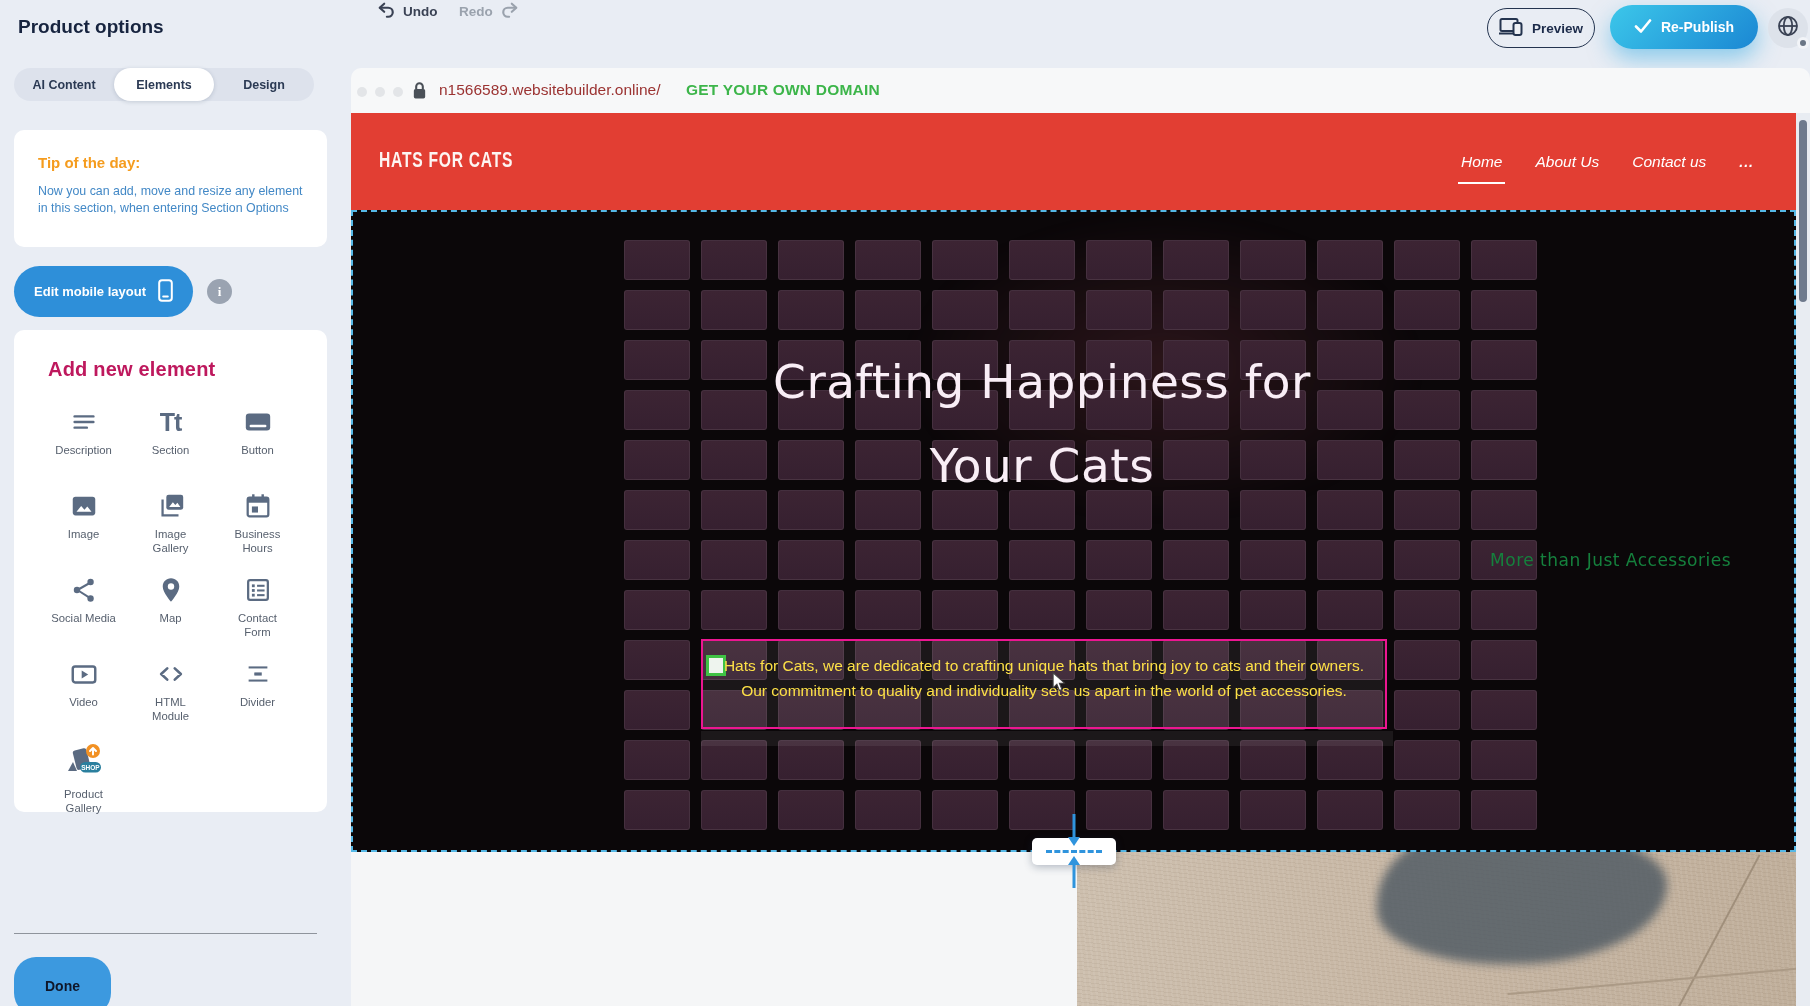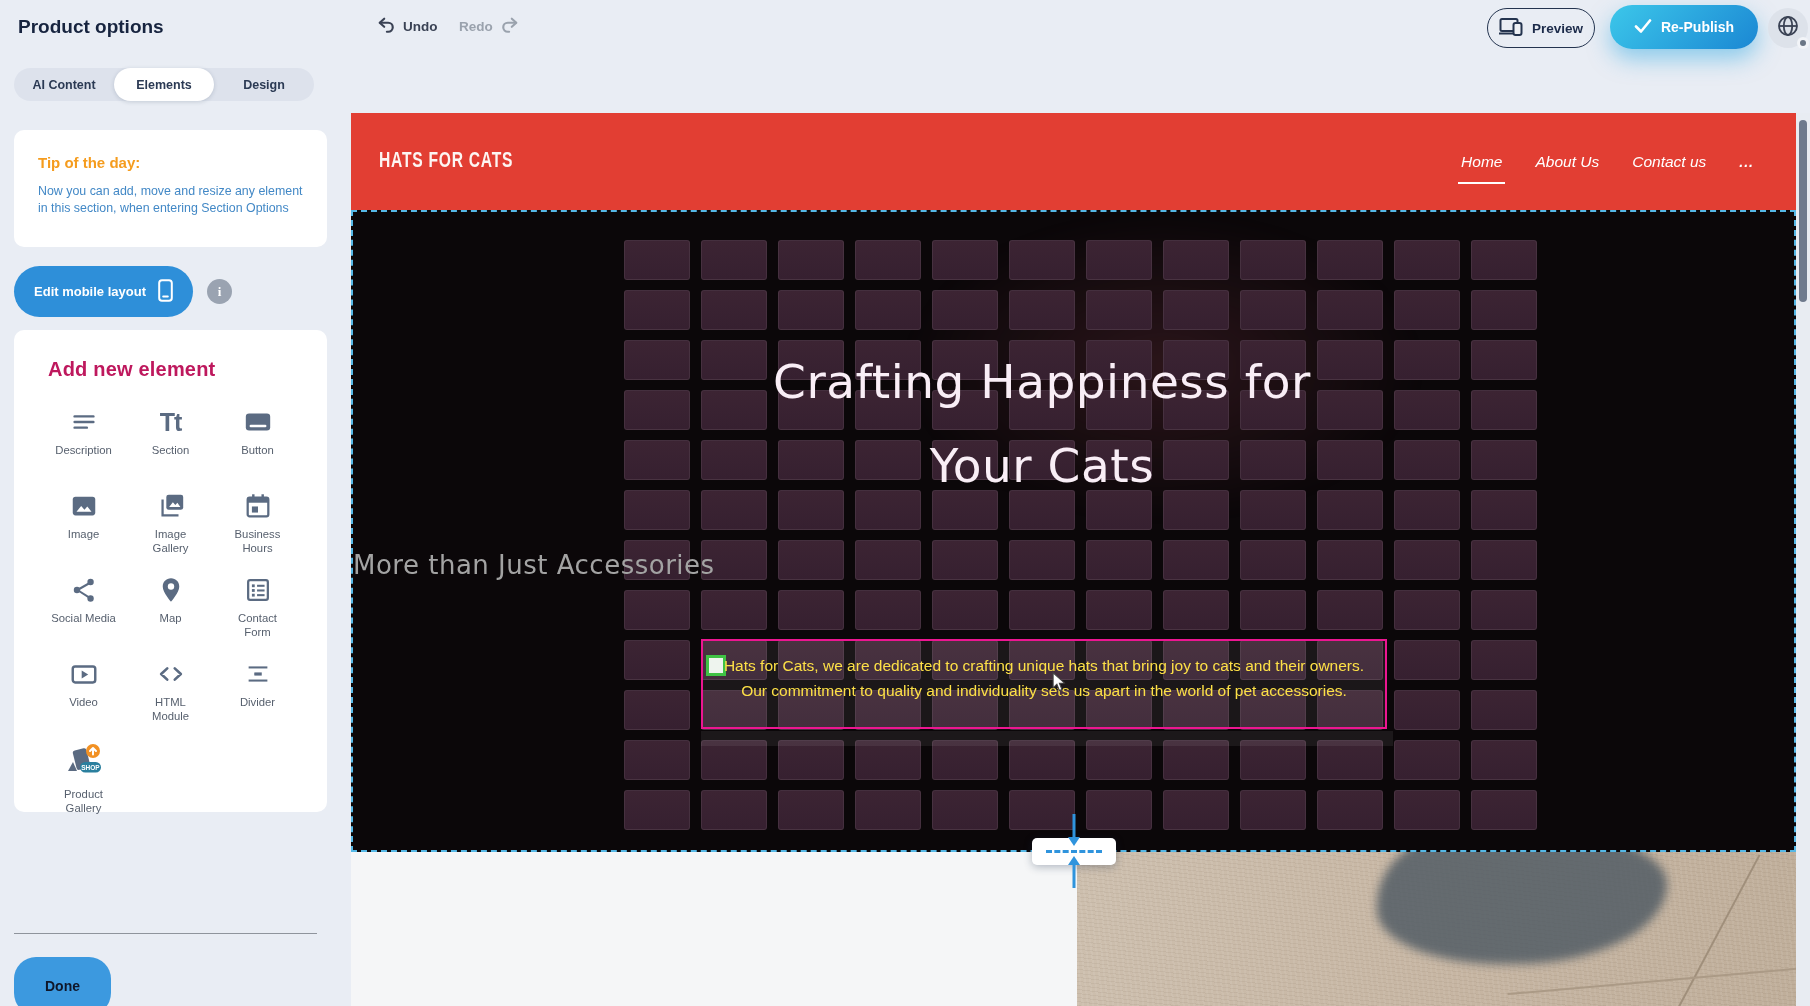--- a/index.html
+++ b/index.html
@@ -7,7 +7,7 @@
   .app { position:relative; width:1810px; height:1006px; background:#e9edf4; overflow:hidden; }
 
   
-  .topbar-undo, .topbar-redo { position:absolute; top:16px; display:flex; align-items:center; gap:7px; font-size:13.5px; font-weight:bold; cursor:pointer; }
+  .topbar-undo, .topbar-redo { position:absolute; top:1px; display:flex; align-items:center; gap:7px; font-size:13.5px; font-weight:bold; cursor:pointer; }
   .topbar-undo { left:376px; color:#3a4254; }
   .topbar-redo { left:459px; color:#9aa2ad; }
   .pill-btn { position:absolute; display:flex; align-items:center; justify-content:center; gap:9px; border-radius:22px; cursor:pointer; }

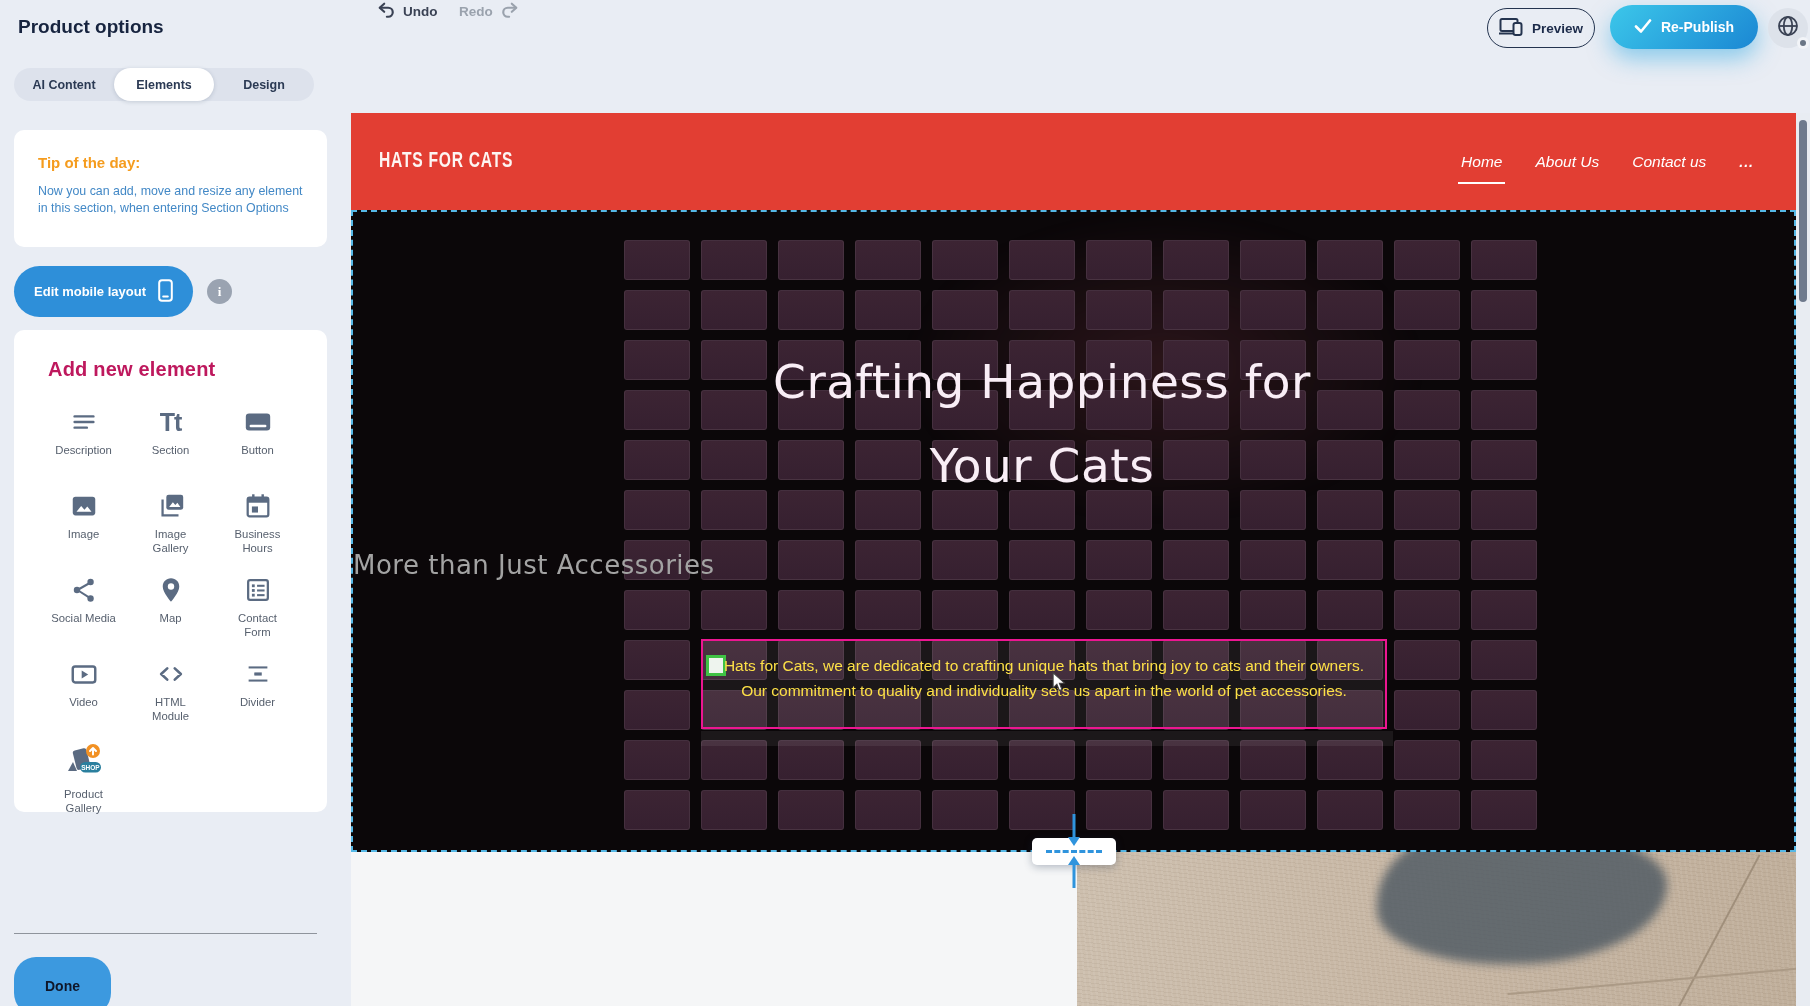--- a/index.html
+++ b/index.html
@@ -350,6 +350,21 @@
 
   <div class="pane">
 
+    <div class="browser-bar">
+      <span class="traffic">
+          <i></i>
+          <i></i>
+          <i></i>
+        </span>
+      <span class="lock-wrap">
+        <svg width="17" height="19" viewBox="0 0 18 20">
+            <rect x="3" y="8.5" width="12" height="10" rx="1.8" fill="#4a5058"></rect>
+            <path d="M5.5 8.5 V5.8 a3.5 3.5 0 0 1 7 0 V8.5" fill="none" stroke="#4a5058" stroke-width="2.2"></path>
+          </svg>
+      </span>
+      <span class="url-text">n1566589.websitebuilder.online/</span>
+      <span class="domain-cta">GET YOUR OWN DOMAIN</span>
+    </div>
 
     <div class="site">
 

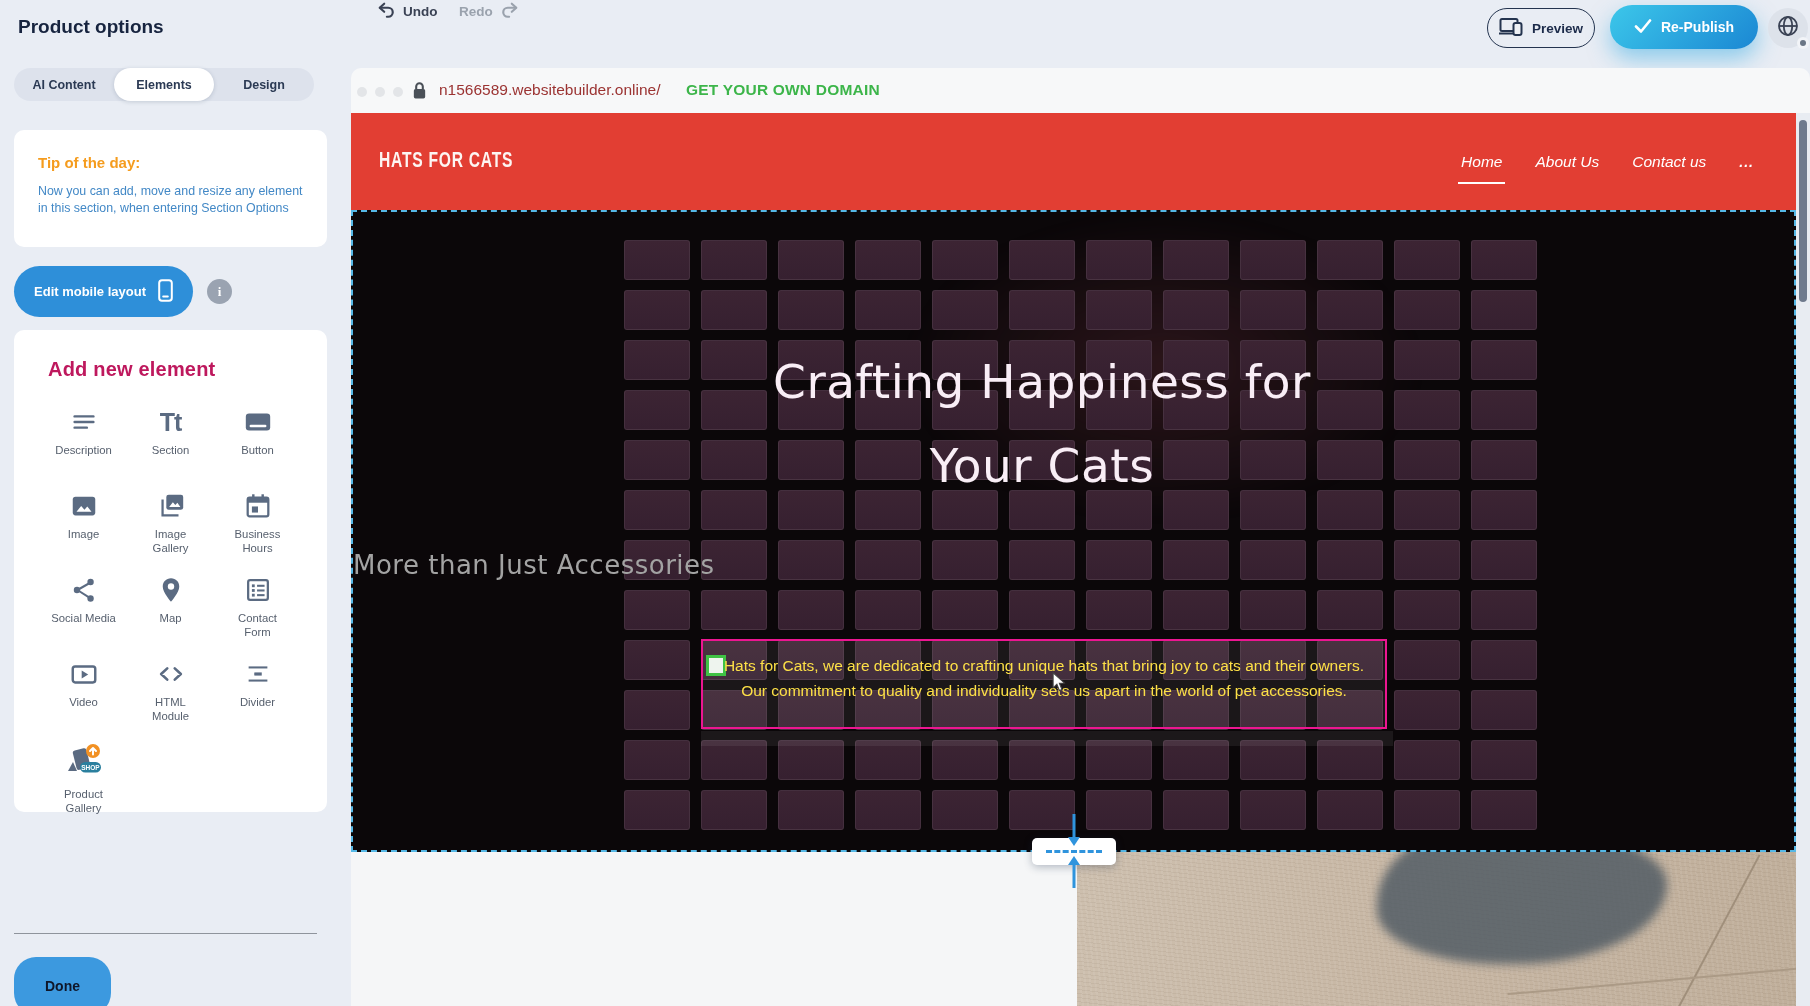--- a/index.html
+++ b/index.html
@@ -69,8 +69,8 @@
   .tile { background:linear-gradient(#3c2433,#362030); border:1px solid rgba(255,255,255,.07); border-radius:3px; }
   .hero-heading { position:absolute; left:0; top:128px; width:1378px; text-align:center; color:#f9eef6;
       font-family:"DejaVu Sans", sans-serif; font-weight:500; font-size:47px; line-height:84px; letter-spacing:.5px; }
-  .hero-sub { position:absolute; left:0; top:338px; width:1378px; text-align:left; color:#a3a3a3;
-      font-family:"DejaVu Sans", sans-serif; font-size:26px; letter-spacing:.5px; }
+  .hero-sub { position:absolute; left:0; top:338px; width:1378px; text-align:right; color:#15803d;
+      font-family:"DejaVu Sans", sans-serif; font-size:17px; letter-spacing:.5px; }
   .sel-box { position:absolute; left:348px; top:427px; width:686px; height:90px; border:2.5px solid #ec1691;
       background:rgba(255,255,255,.065); cursor:pointer; }
   .sel-body { position:absolute; left:0; top:12px; width:100%; text-align:center; color:#fde047; font-size:15.5px; line-height:25px; }

